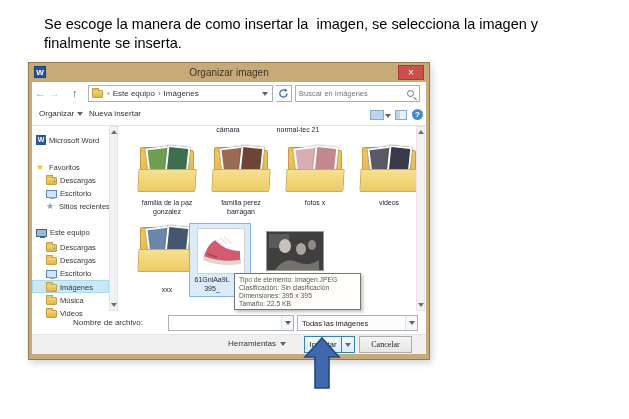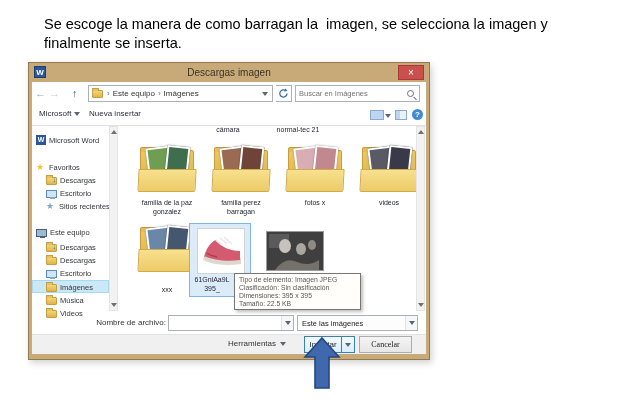--- a/index.html
+++ b/index.html
@@ -100,7 +100,7 @@
 </head>
 <body>
 
-<div class="caption">Se escoge la manera de como barragan la  imagen, se selecciona la imagen y finalmente se inserta.</div>
+<div class="caption">Se escoge la manera de como insertar la  imagen, se selecciona la imagen y finalmente se inserta.</div>
 
 <div class="dialog">
   <div class="titlebar">

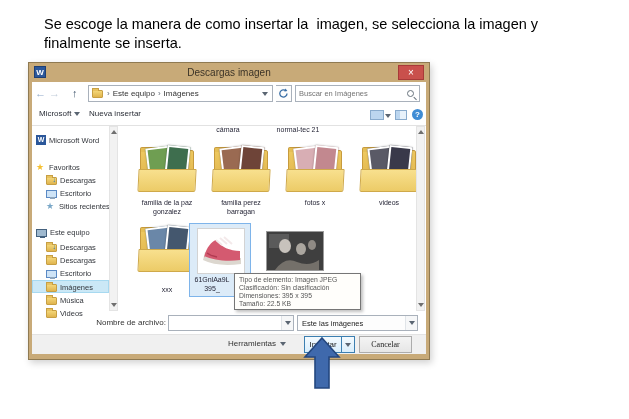--- a/index.html
+++ b/index.html
@@ -105,7 +105,7 @@
 <div class="dialog">
   <div class="titlebar">
     <span class="appicon">W</span>
-    <span>Descargas imagen</span>
+    <span>Organizar imagen</span>
     <span class="closebtn">×</span>
   </div>
 

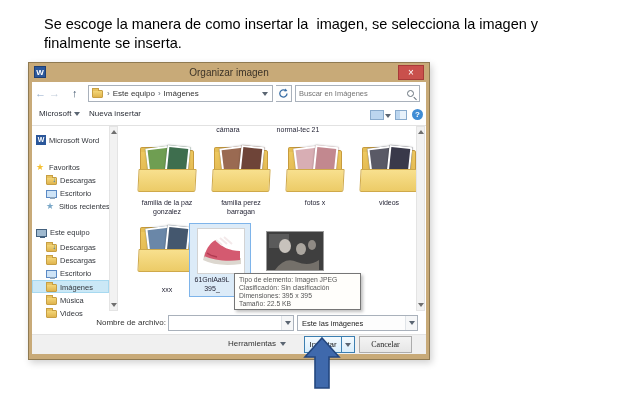--- a/index.html
+++ b/index.html
@@ -135,7 +135,7 @@
     </div>
 
     <div class="tbtext" style="left:7px;">
-      <span>Microsoft</span>
+      <span>Organizar</span>
       <span class="caret"></span>
     </div>
     <div class="tbtext" style="left:57px;">

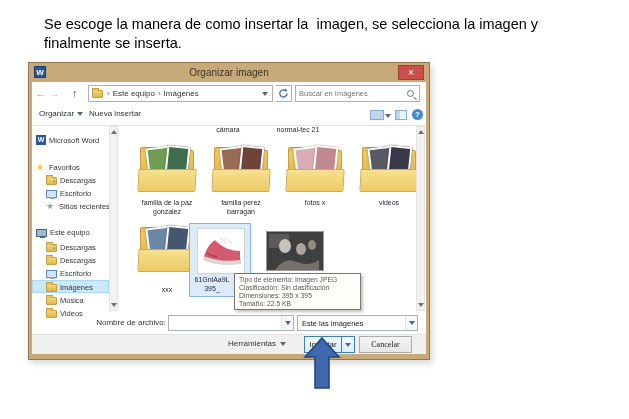--- a/index.html
+++ b/index.html
@@ -80,7 +80,7 @@
   .tooltip { position:absolute; left:202px; top:147px; width:127px; height:37px; background:#fffefb; border:1px solid #767676; box-shadow:2px 2px 3px rgba(0,0,0,.25); font-size:6.8px; color:#575757; line-height:8px; padding:2px 4px; z-index:5; }
 
   
-  .fn-label { position:absolute; left:18px; top:236px; width:116px; font-size:8px; color:#333; text-align:right; }
+  .fn-label { position:absolute; left:18px; top:236px; width:116px; font-size:8px; color:#333; text-align:center; }
   .combo { position:absolute; top:233px; height:16px; border:1px solid #a9b1bb; background:#fff; display:flex; align-items:center; }
   .combo input { border:none; outline:none; flex:1; width:100%; height:100%; font-size:7.5px; font-family:"Liberation Sans",sans-serif; padding:0 3px; }
   .combo .cbtn { width:12px; height:100%; display:flex; align-items:center; justify-content:center; border-left:1px solid #e0e4e8; background:#f6f7f8; }

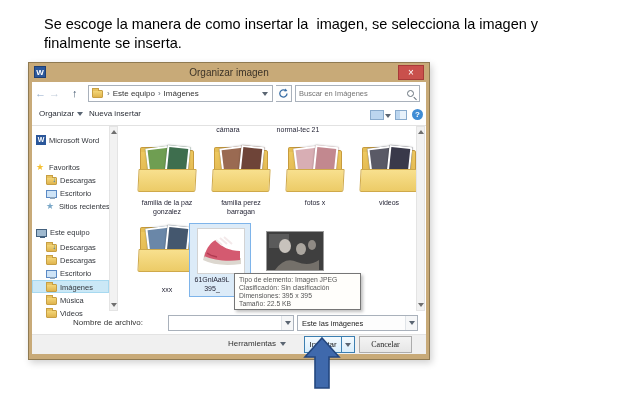--- a/index.html
+++ b/index.html
@@ -302,7 +302,7 @@
         </span>
     </div>
     <div class="combo" style="left:265px;width:121px;background:#fdfdfd;">
-      <span class="combo-sel">Este las imágenes</span>
+      <span class="combo-sel">Todas las imágenes</span>
       <span class="cbtn">
           <span class="caret"></span>
         </span>

